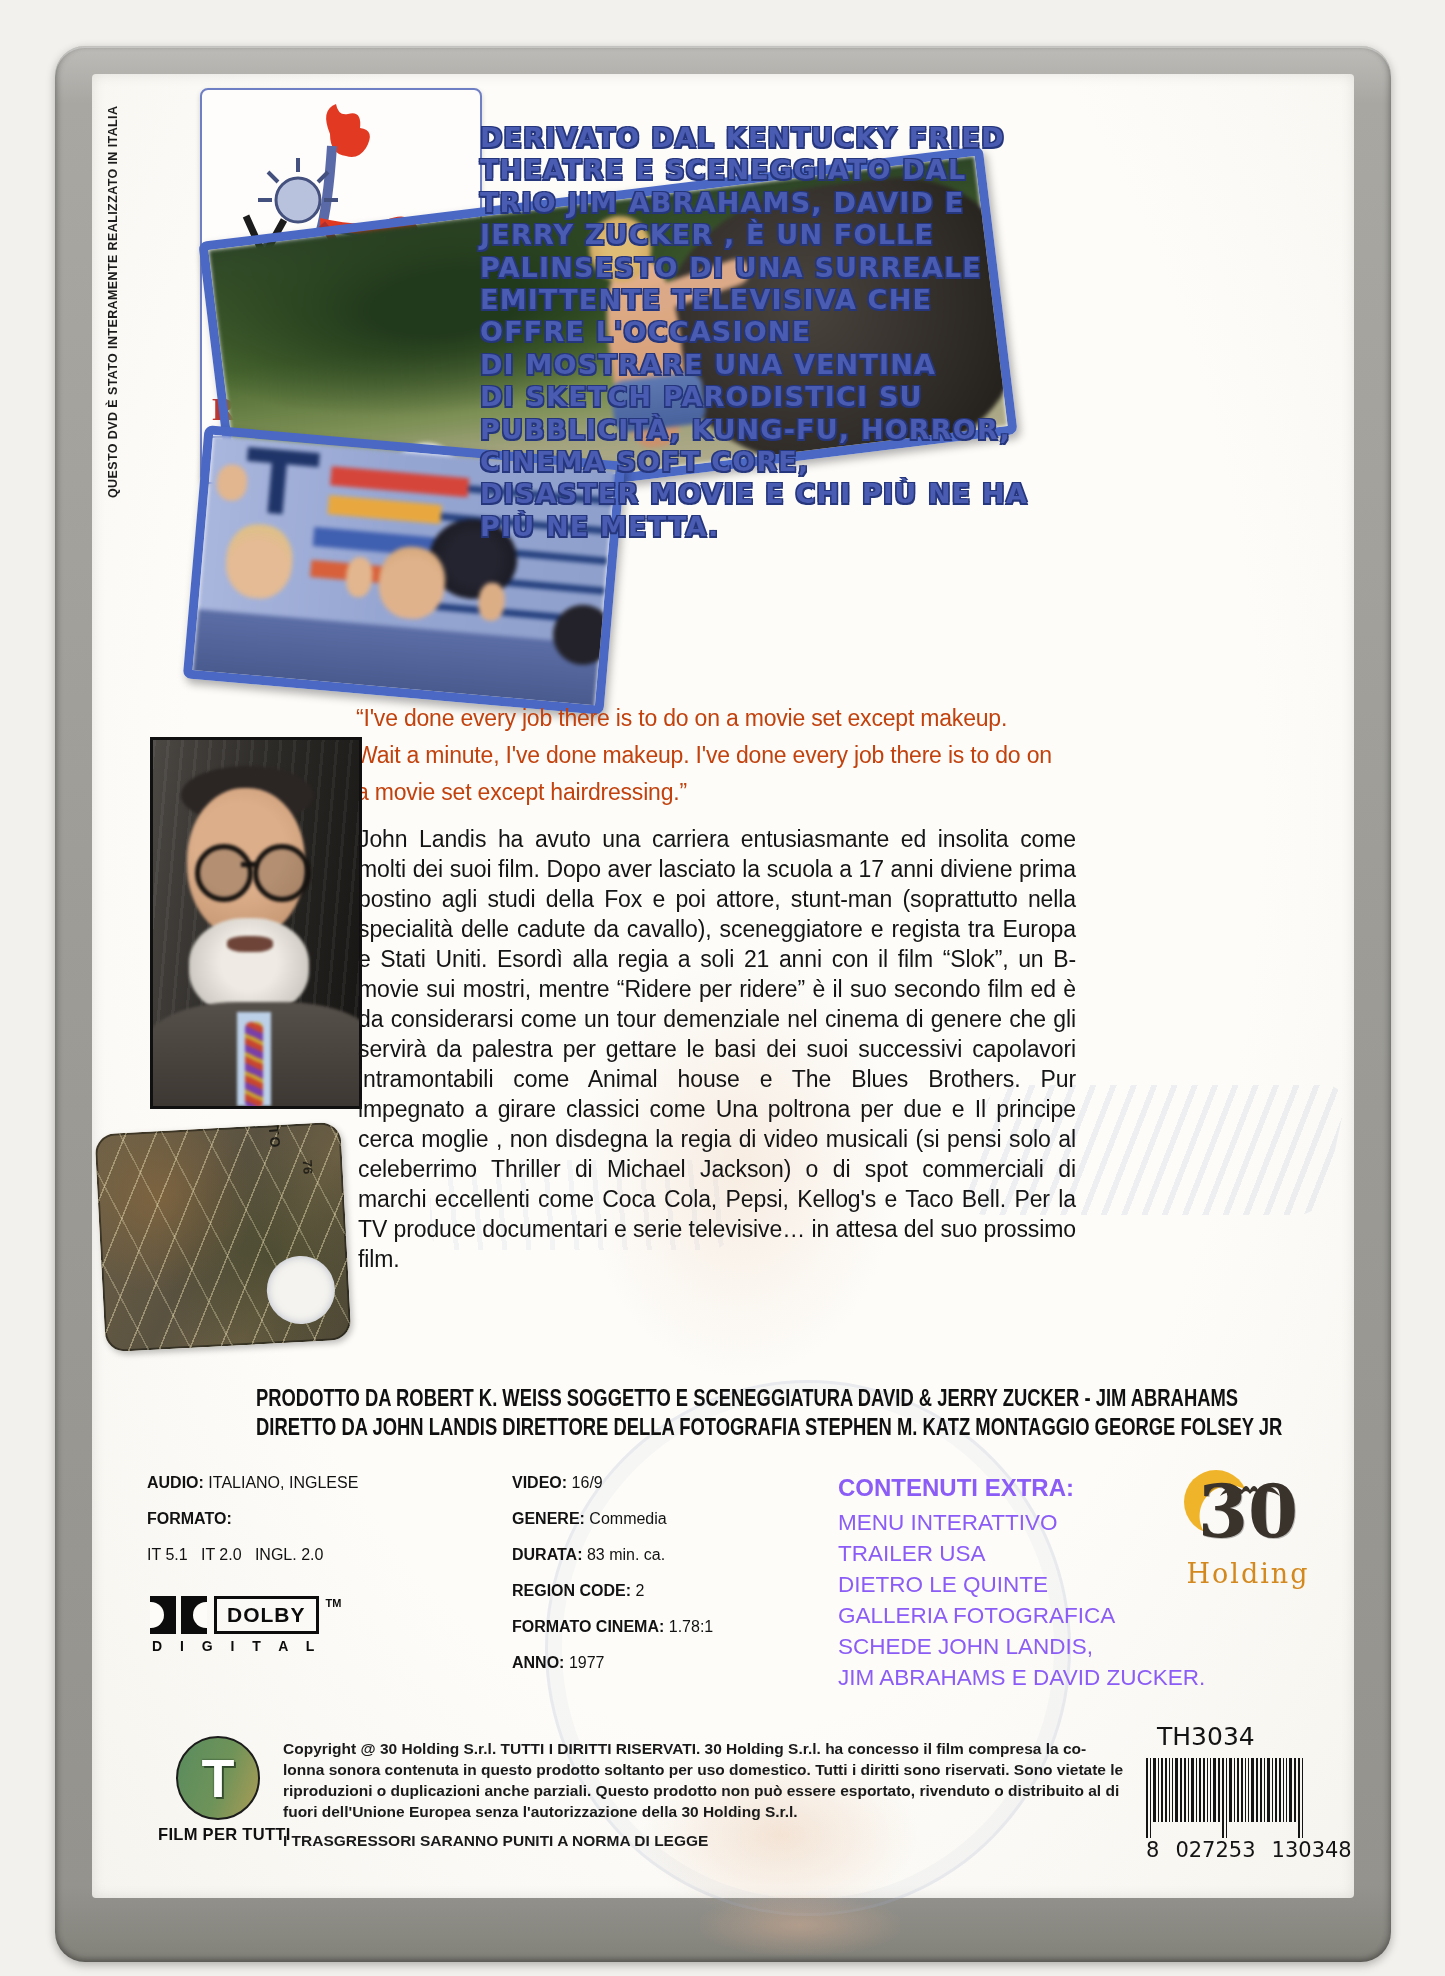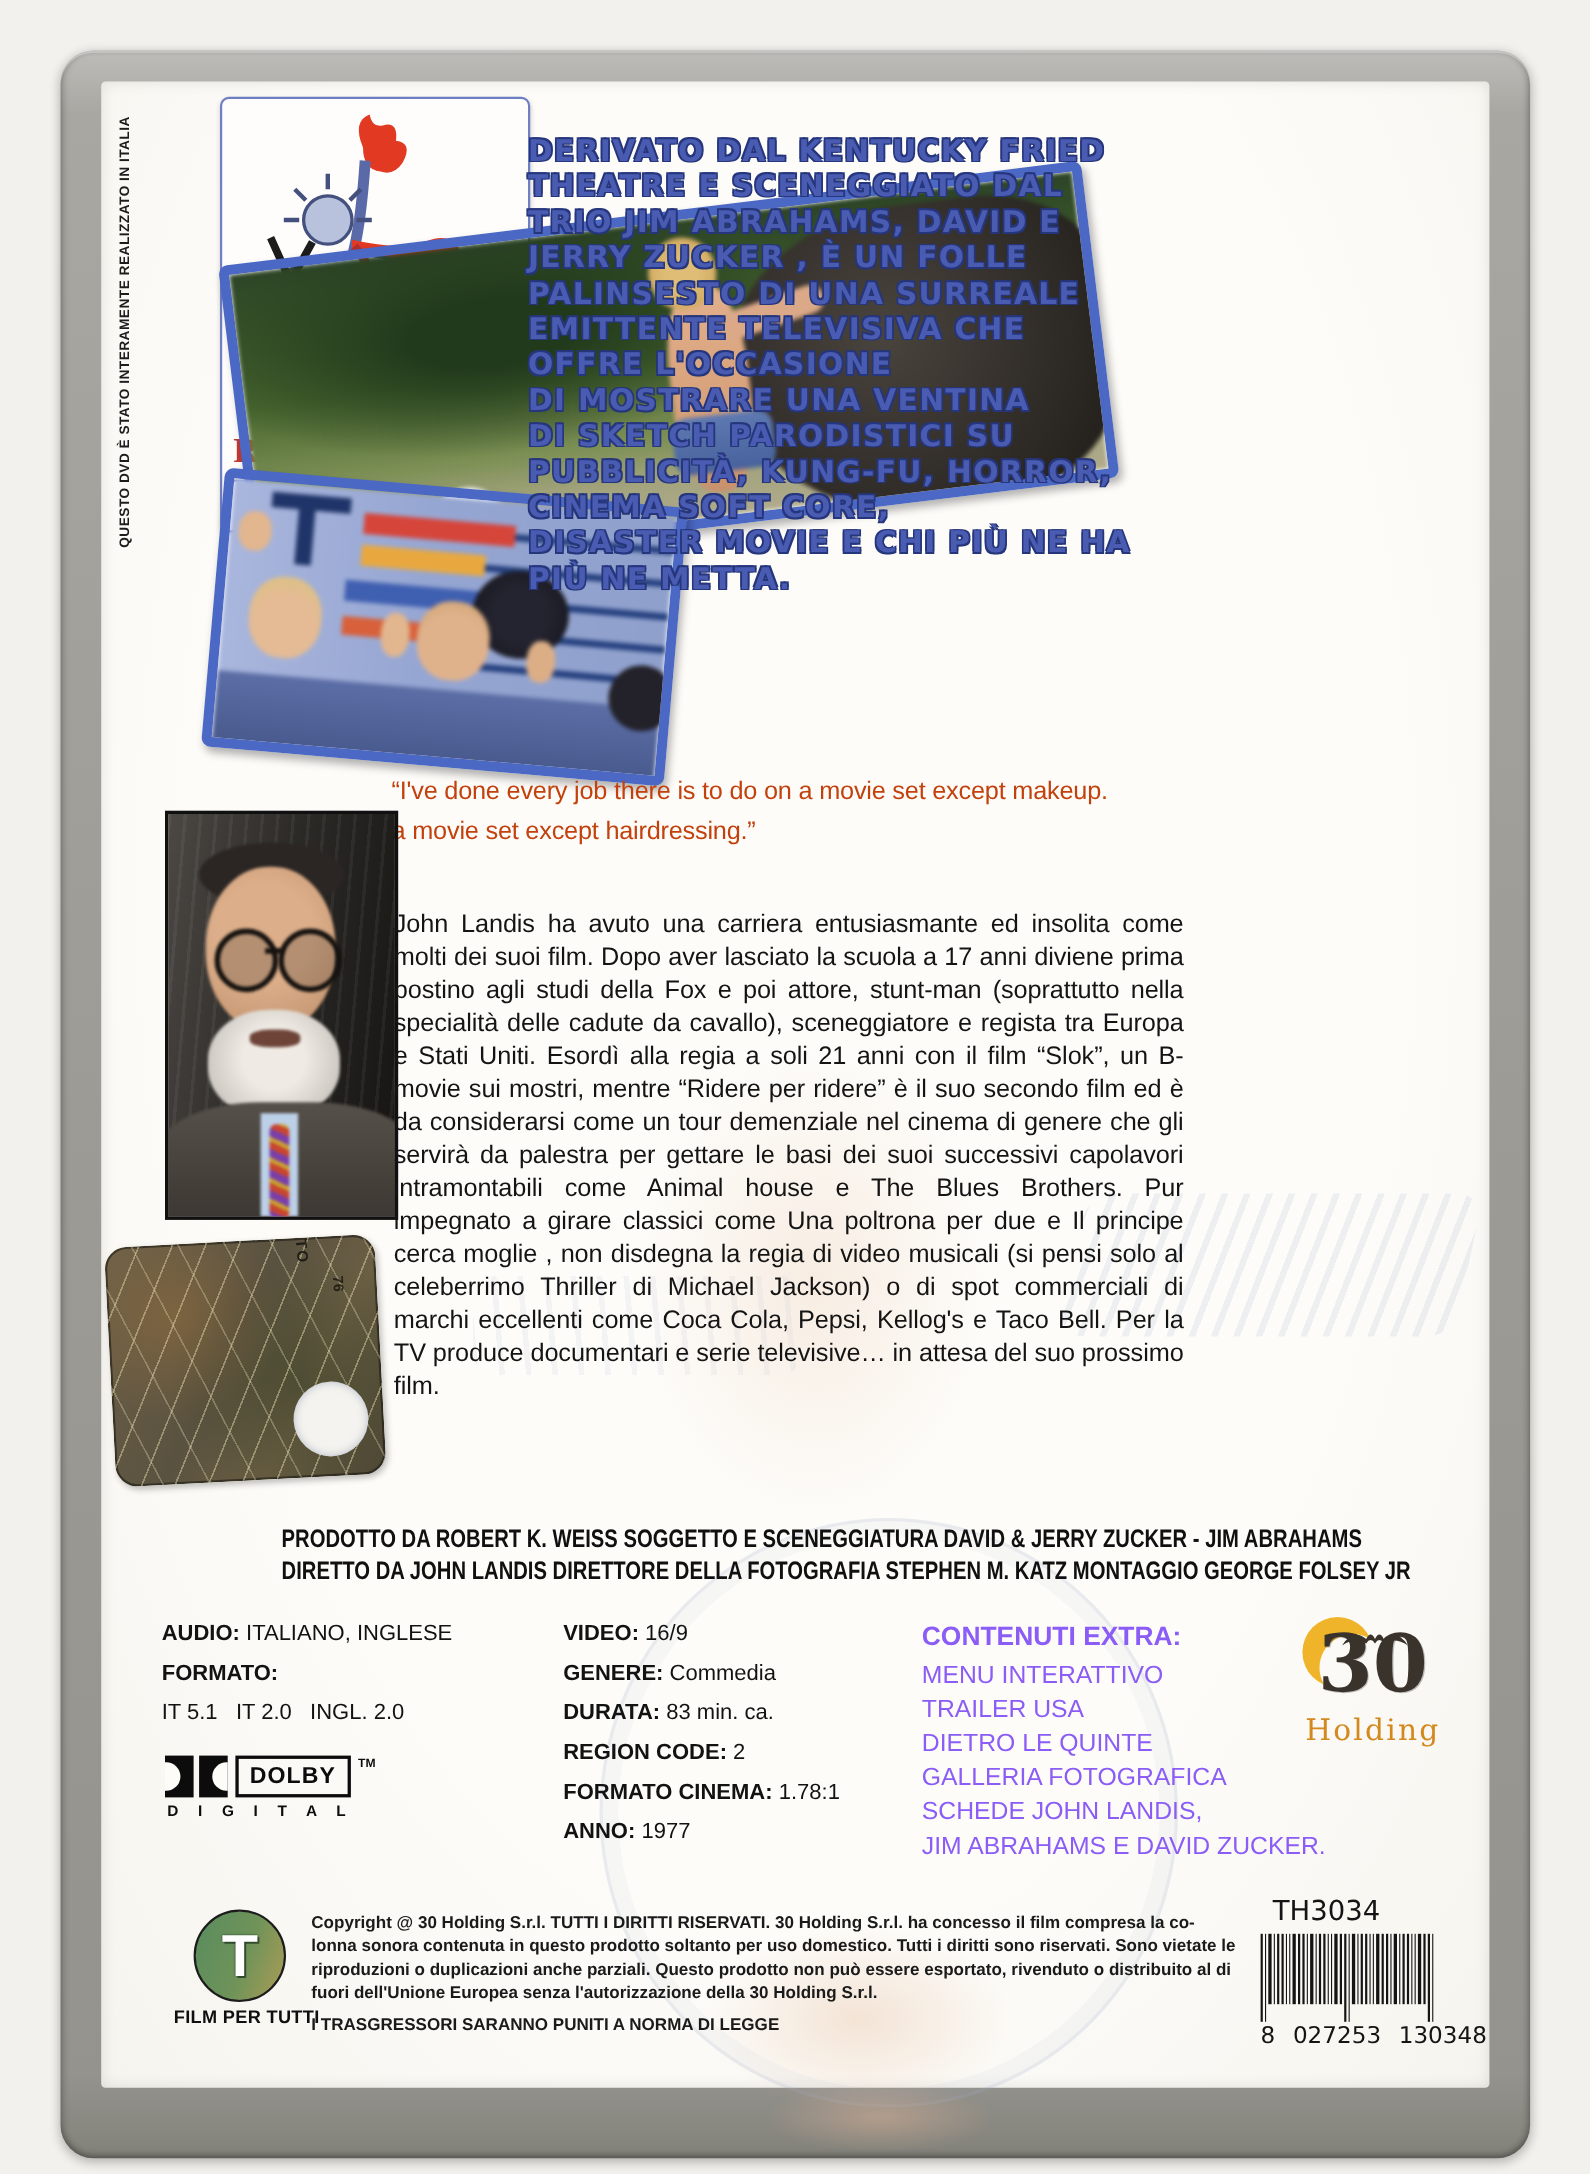--- a/index.html
+++ b/index.html
@@ -313,6 +313,7 @@
 
 <div class="abs quote">
   <div>“I've done every job there is to do on a movie set except makeup.</div>
+  <div>Wait a minute, I've done makeup. I've done every job there is to do on</div>
   <div>a movie set except hairdressing.”</div>
 </div>
 

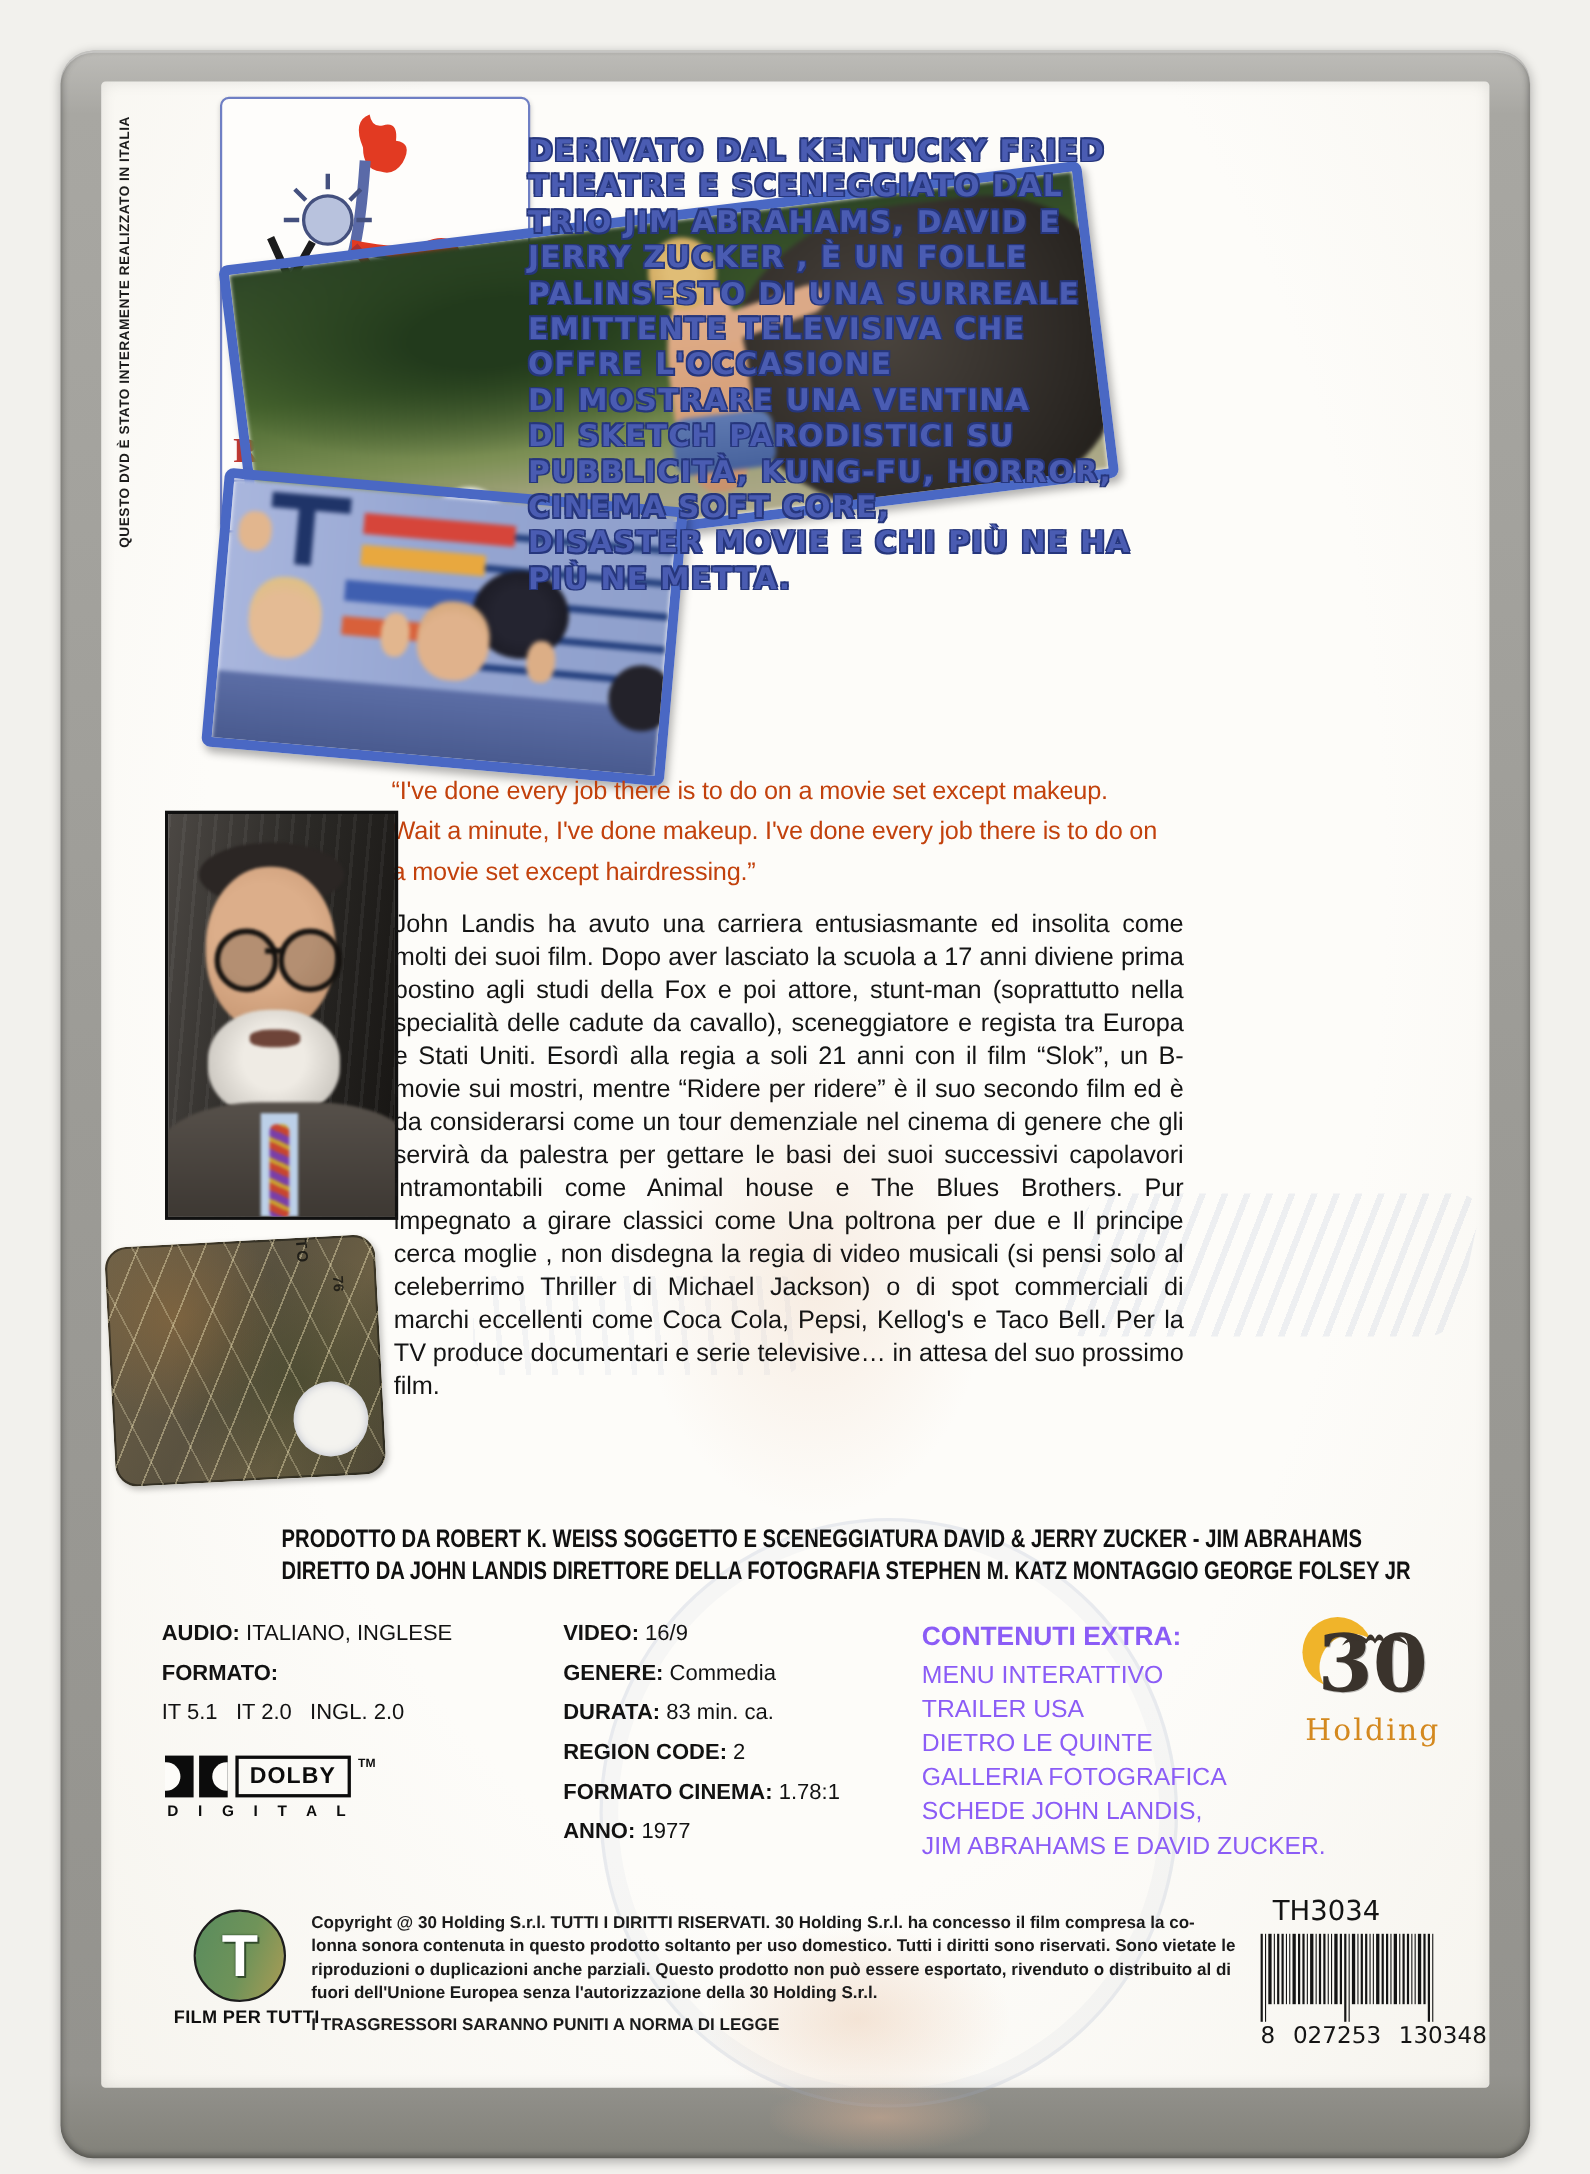--- a/index.html
+++ b/index.html
@@ -163,7 +163,7 @@
   .credits div{white-space:nowrap;transform:scaleX(.8);transform-origin:center;}
 
   
-  .spec-col{z-index:5;font-size:20px;color:#121212;}
+  .spec-col{z-index:5;font-size:16px;color:#121212;}
   .spec-line{height:36px;white-space:pre;}
   .spec-line b{font-weight:700;}
   .spec-audio{left:147px;top:1474px;}

